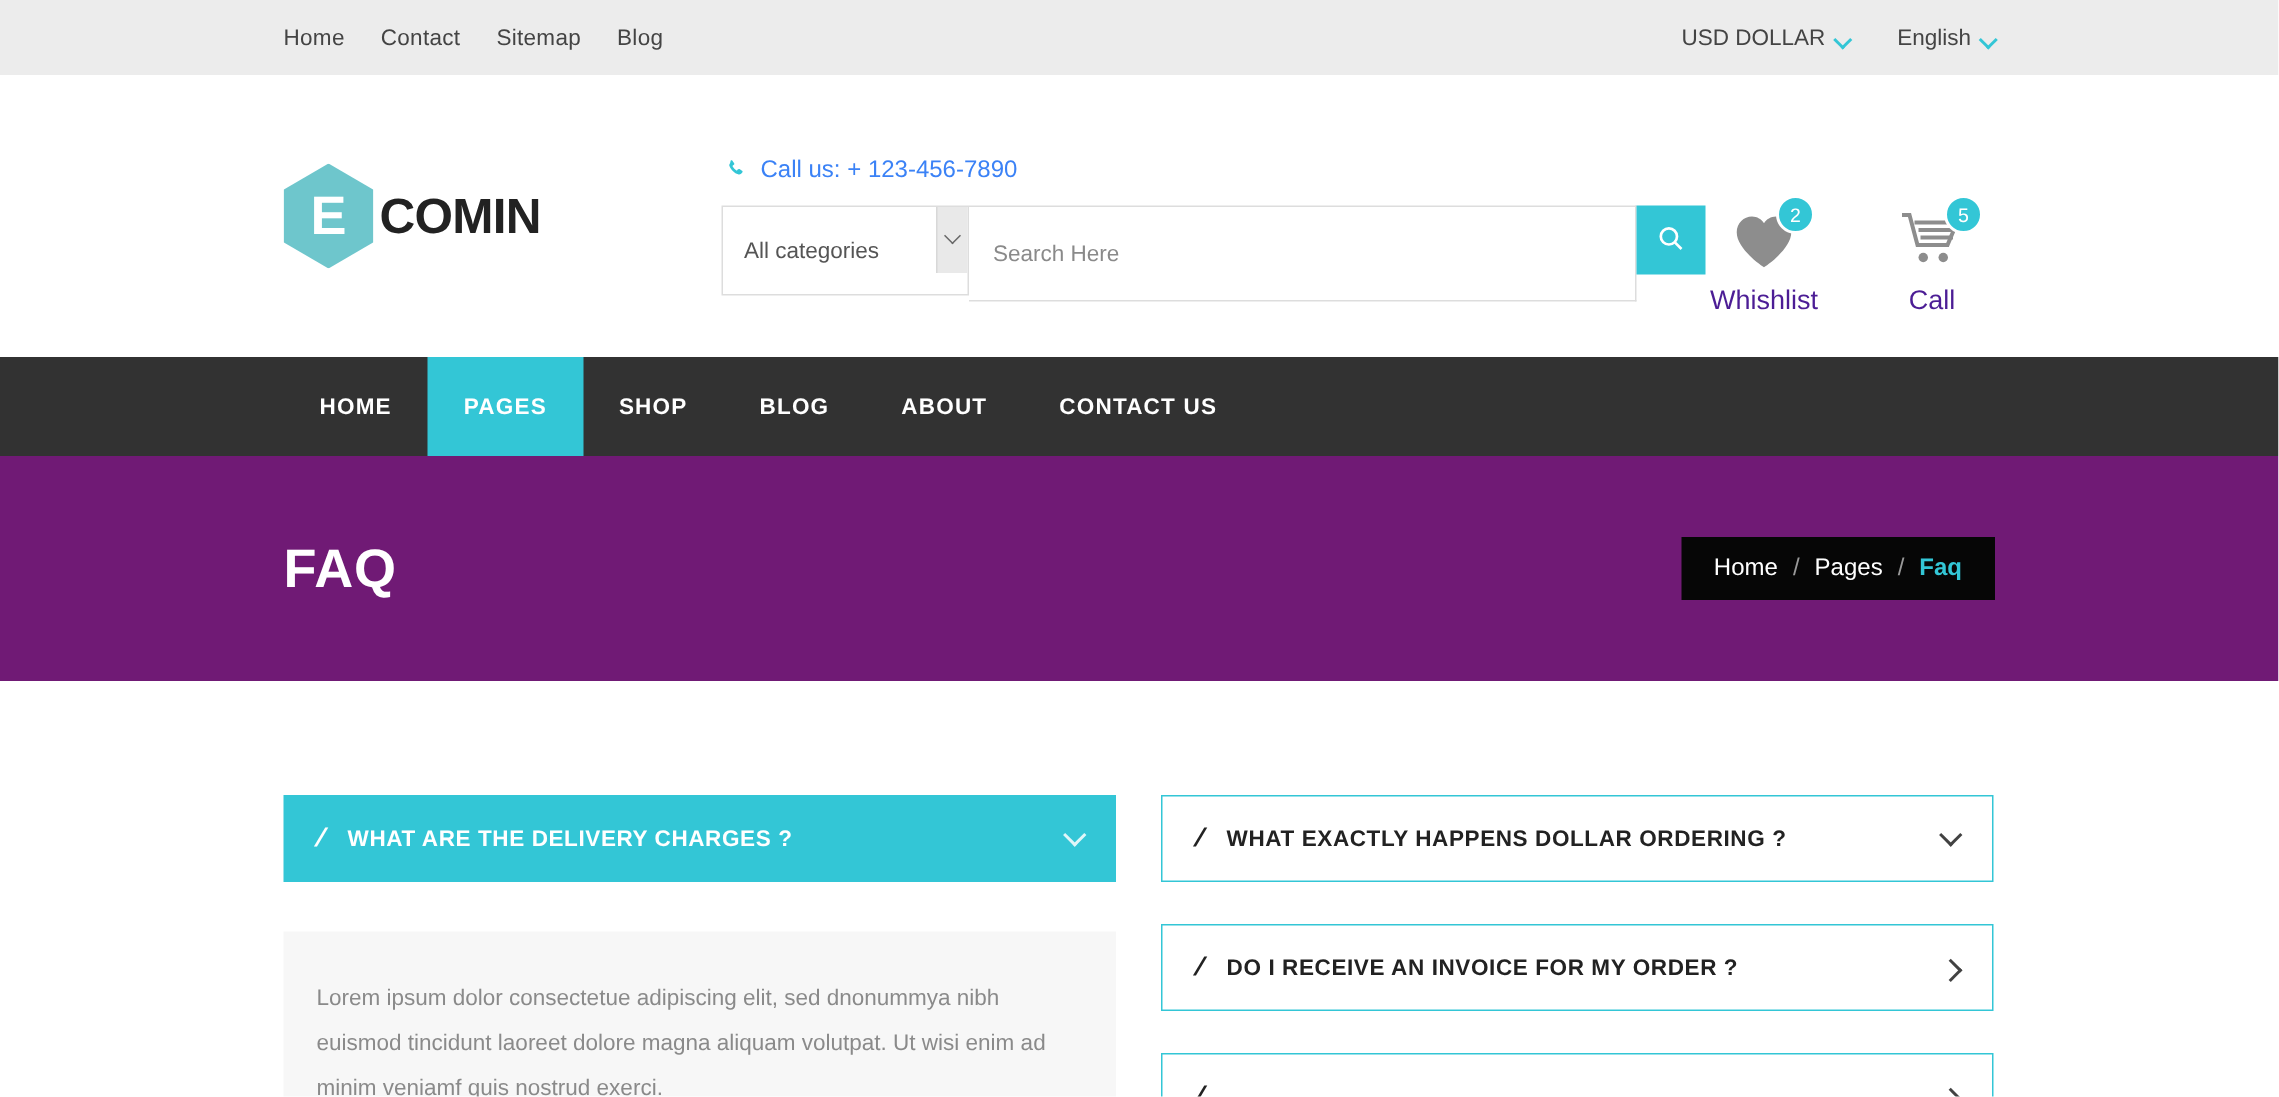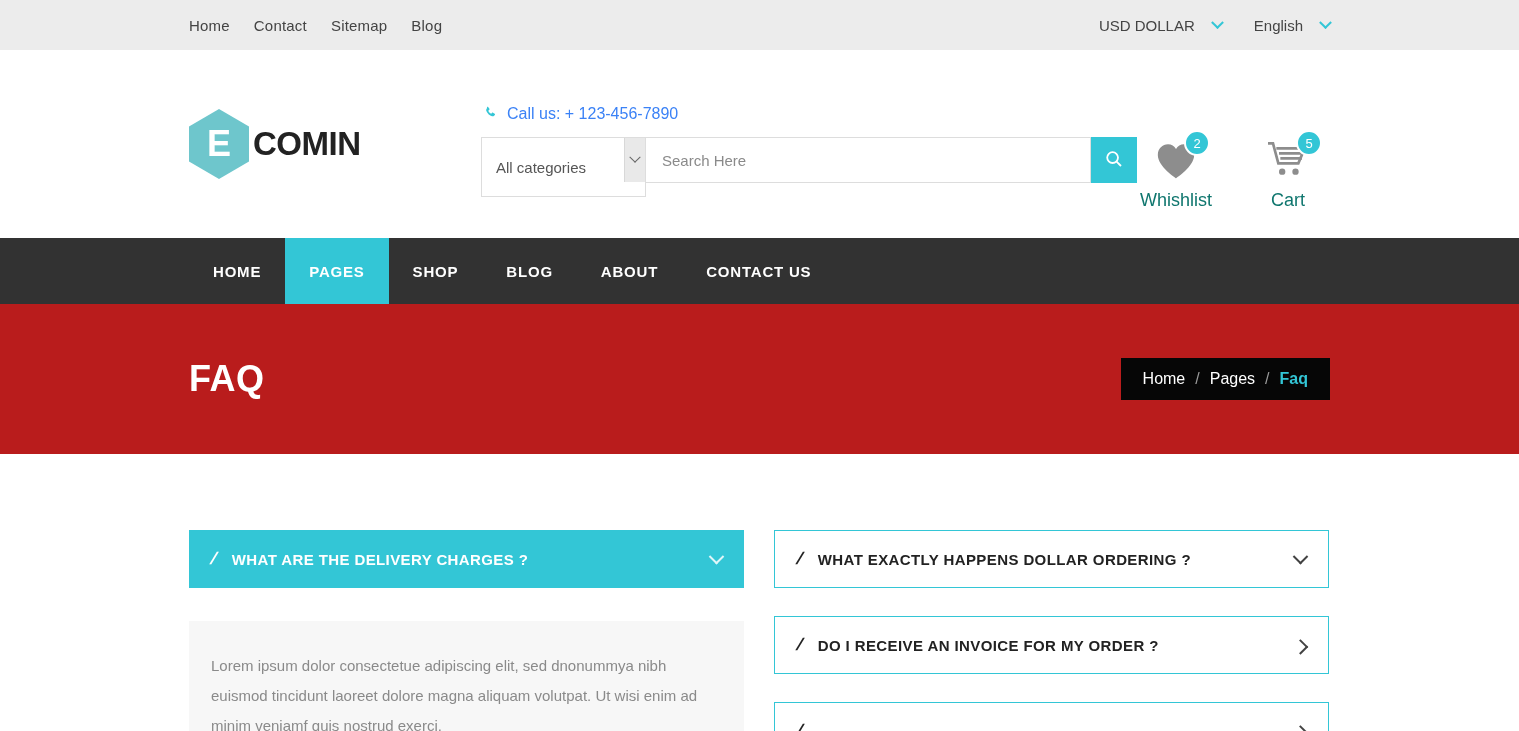--- a/index.html
+++ b/index.html
@@ -31,7 +31,7 @@
   }
   .topbar-right { display: flex; align-items: center; gap: 32px; }
   .topbar-drop {
-    display: flex; align-items: center; gap: 18px;
+    display: flex; align-items: flex-end; gap: 7px;
     font-size: 15px; color: #444; cursor: pointer;
   }
   .caret {

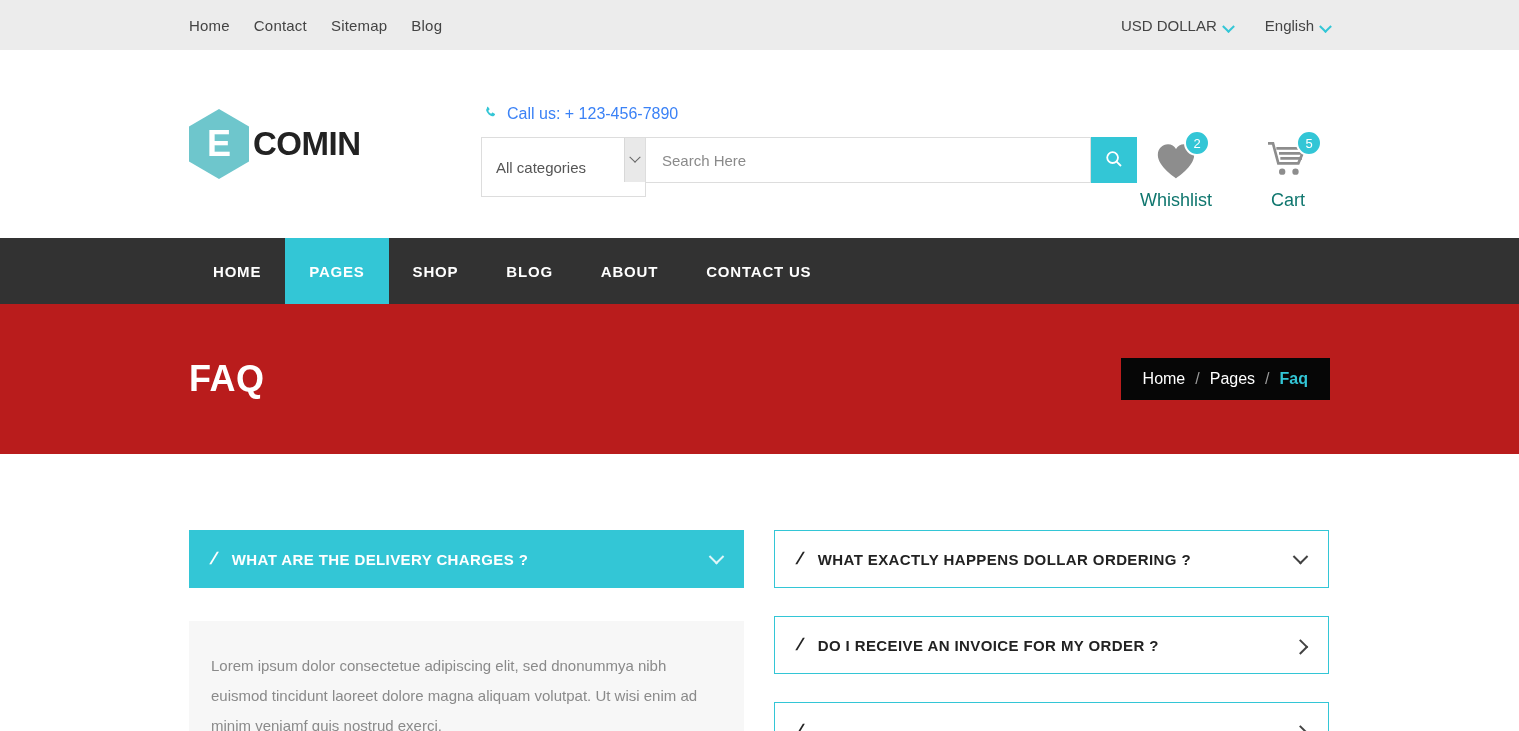--- a/index.html
+++ b/index.html
@@ -100,7 +100,7 @@
     transform: rotate(45deg) translate(-2px,-2px);
   }
   .search-input {
-    width: 445px; height: 46px;
+    width: 445px; height: 64px;
     border: 1px solid #ddd; border-left: none;
     font-size: 15px; padding: 0 16px; color: #444;
     font-family: "Liberation Sans", sans-serif;

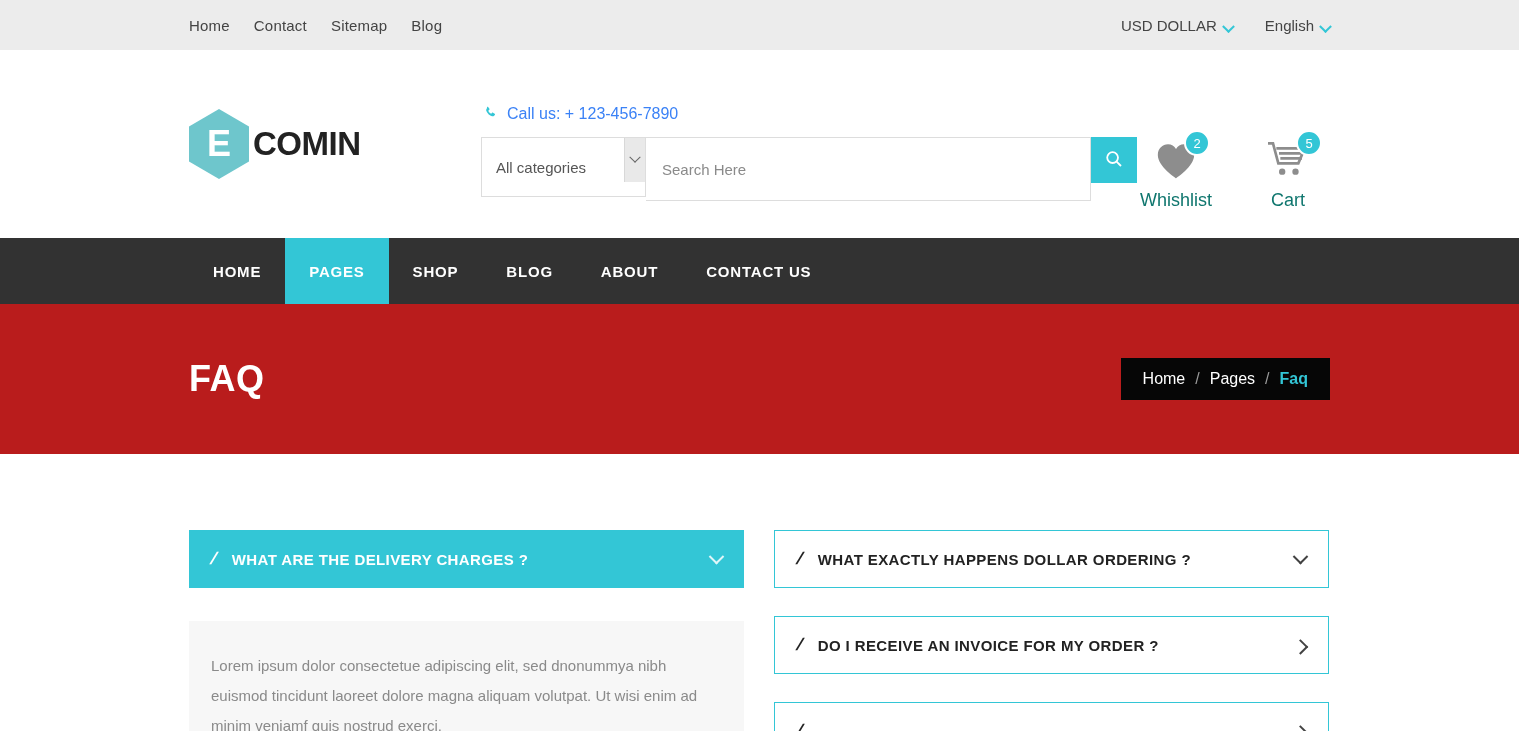--- a/index.html
+++ b/index.html
@@ -120,7 +120,7 @@
   }
   .hr-item { text-align: center; position: relative; cursor: pointer; width: 84px; }
   .hr-icon { height: 52px; display: flex; align-items: center; justify-content: center; }
-  .hr-label { font-size: 18px; color: #0f766e; margin-top: 4px; }
+  .hr-label { font-size: 18px; color: #4c1d95; margin-top: 4px; }
   .badge {
     position: absolute; top: -4px; right: 8px;
     width: 26px; height: 26px; border-radius: 50%;

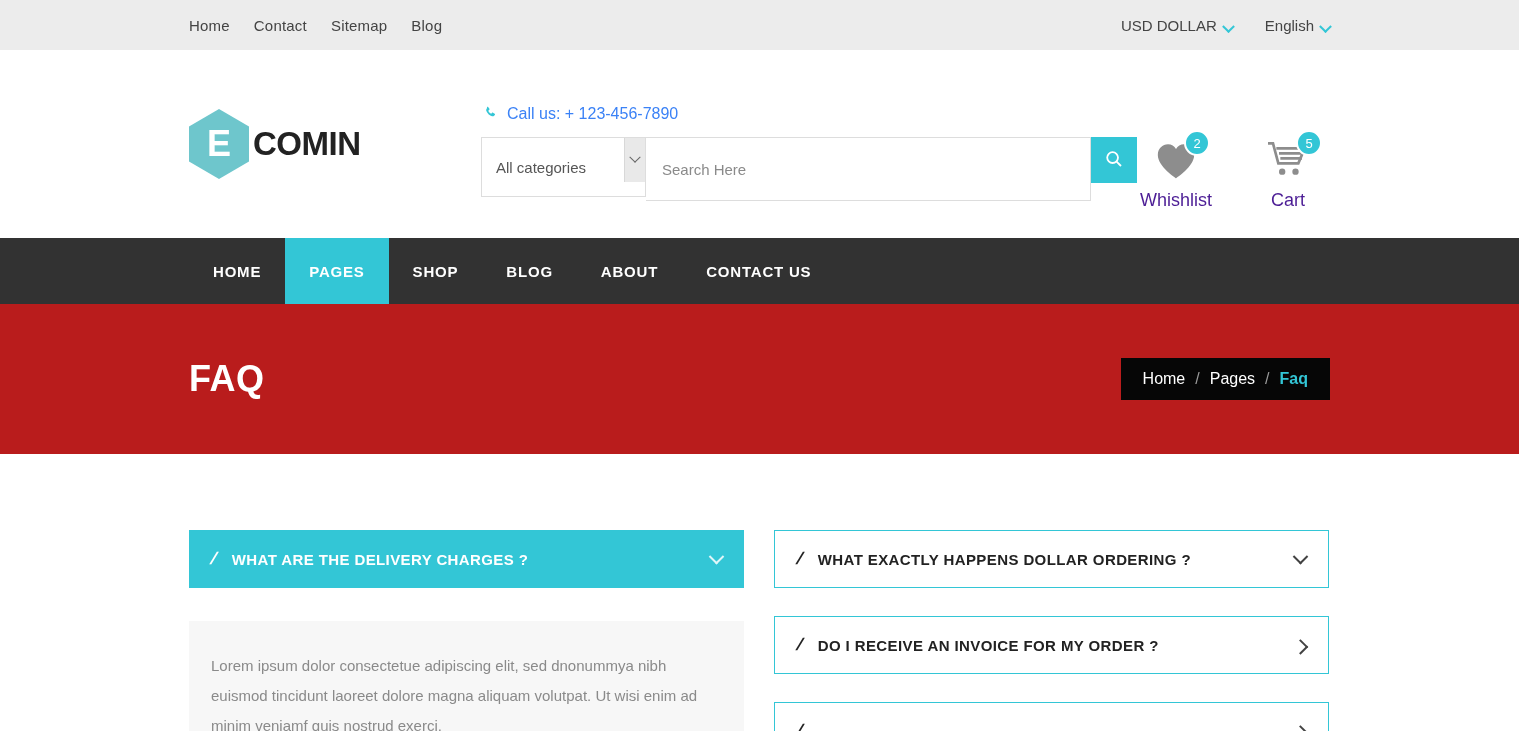--- a/index.html
+++ b/index.html
@@ -285,7 +285,7 @@
         </svg>
       </div>
       <div class="badge">5</div>
-      <div class="hr-label">Cart</div>
+      <div class="hr-label">Call</div>
     </div>
   </div>
 </div>

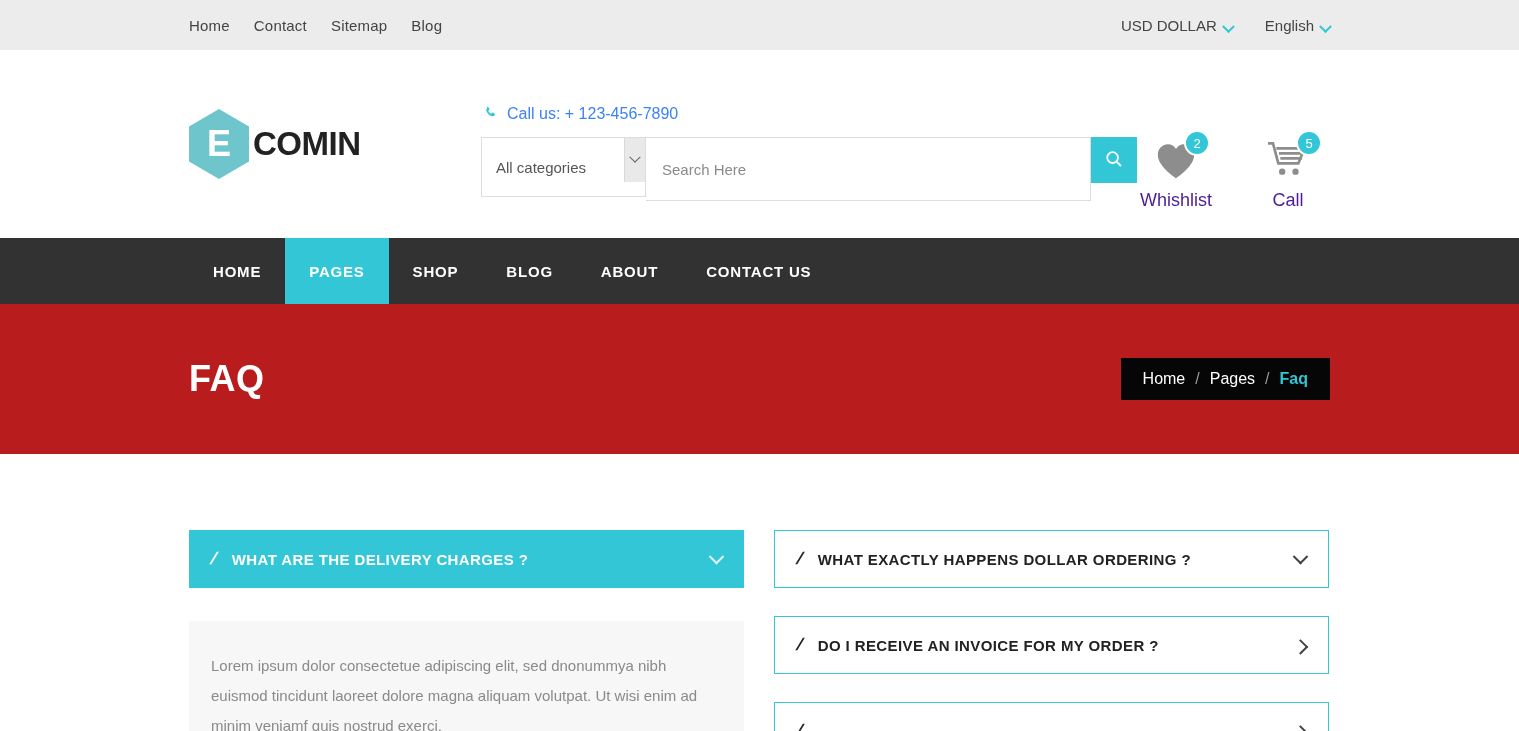--- a/index.html
+++ b/index.html
@@ -145,7 +145,7 @@
 
   
   .banner {
-    height: 150px; background: #b91c1c;
+    height: 150px; background: #701a75;
     display: flex; align-items: center; justify-content: space-between;
     padding: 0 189px;
   }

